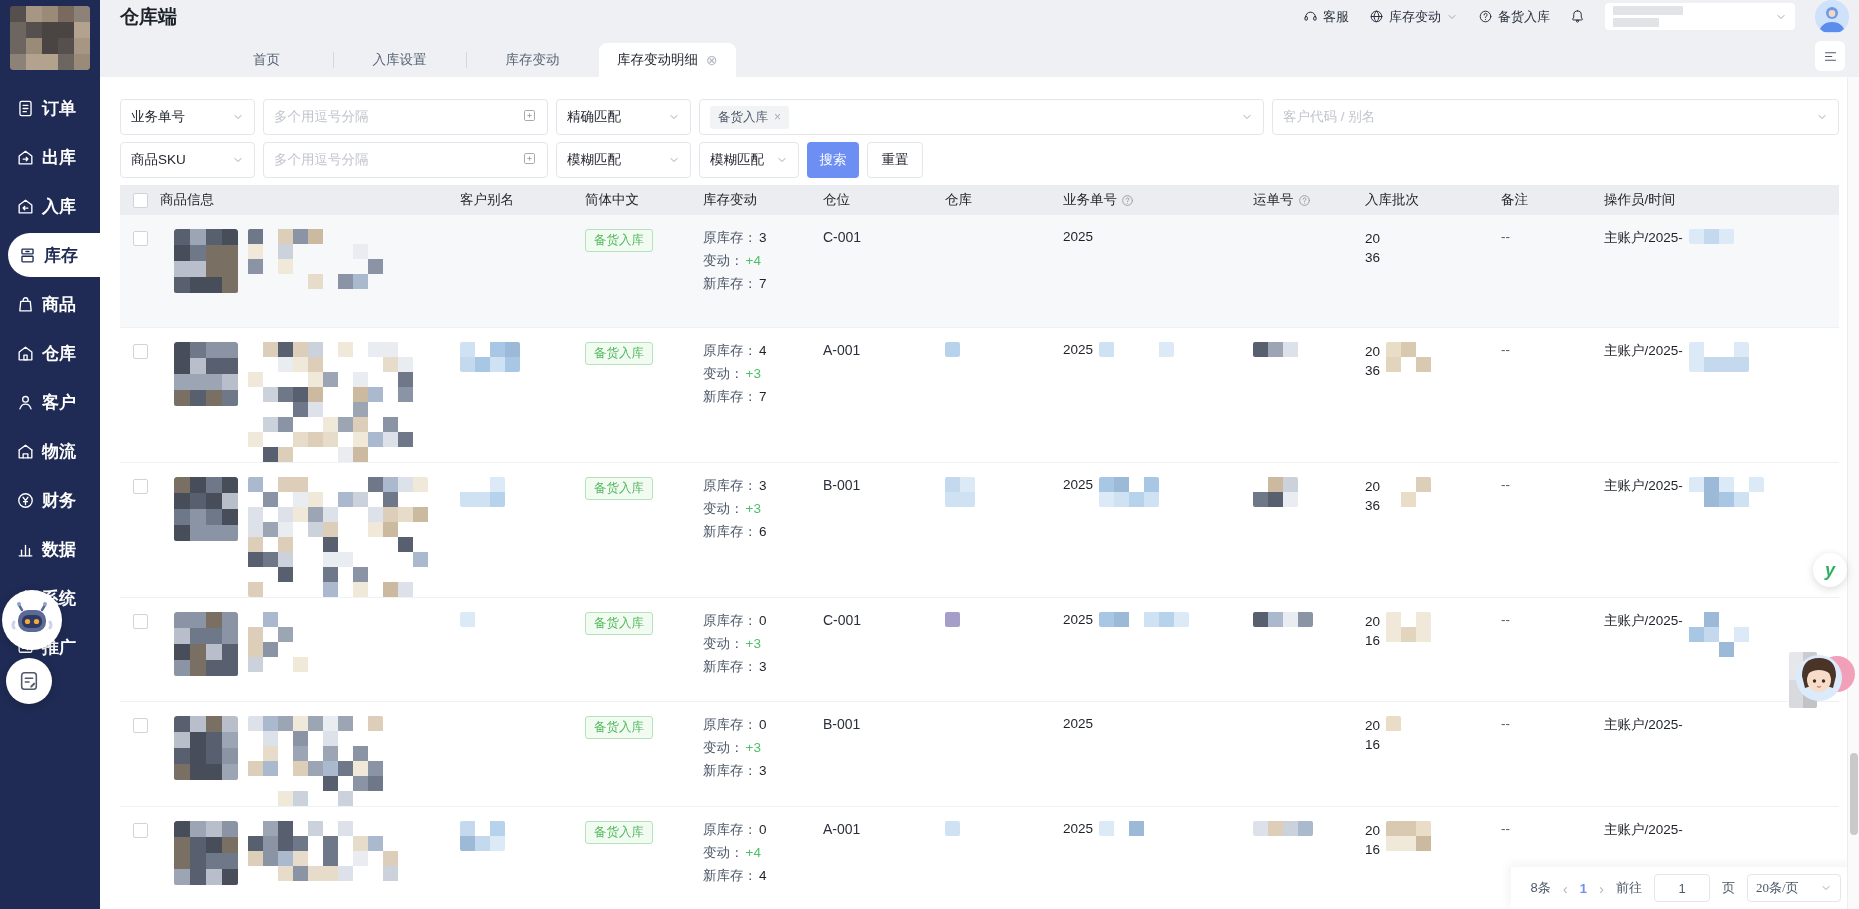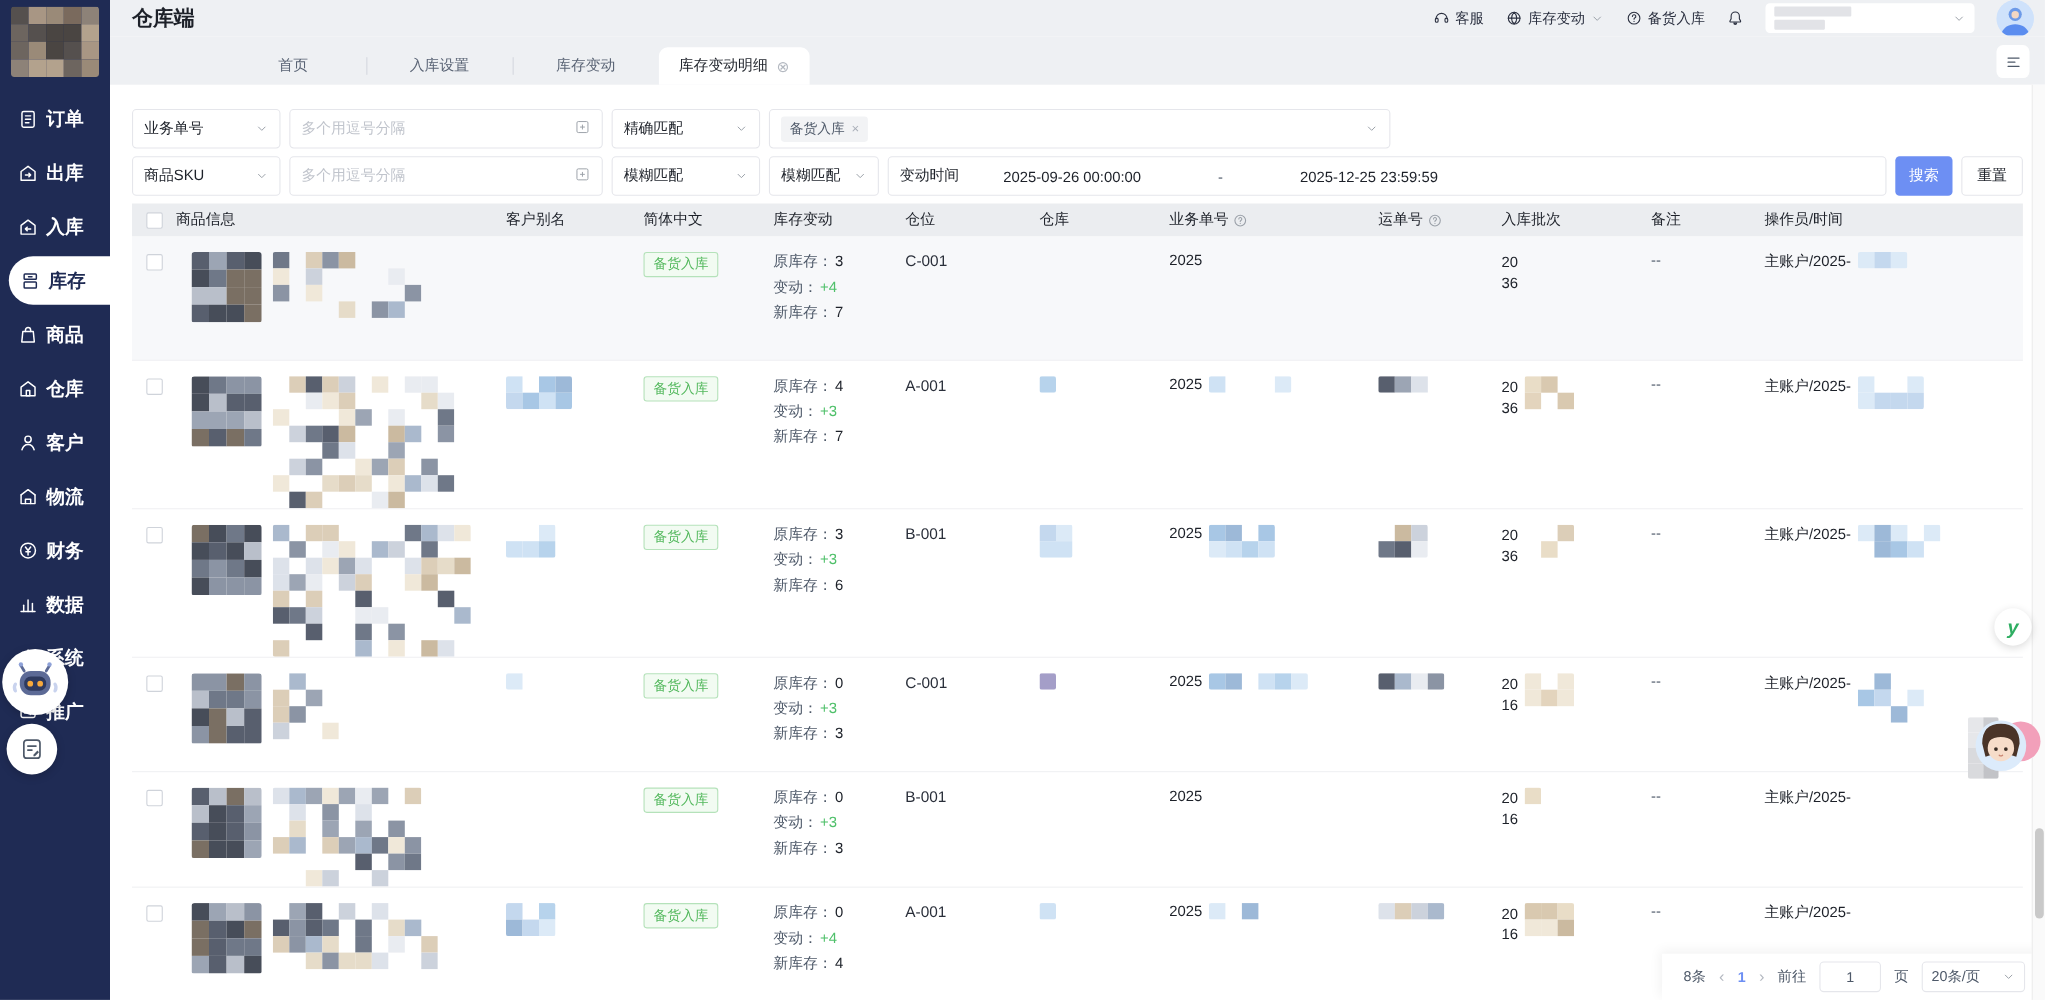--- a/index.html
+++ b/index.html
@@ -390,6 +390,12 @@
                 <polyline points="6,9 12,15 18,9"></polyline>
               </svg></span>
         </div>
+        <div class="fbox sel flex1">
+          <span class="ph">客户代码 / 别名</span>
+          <span class="chev"><svg viewBox="0 0 24 24">
+                <polyline points="6,9 12,15 18,9"></polyline>
+              </svg></span>
+        </div>
       </div>
 
       <div class="frow">

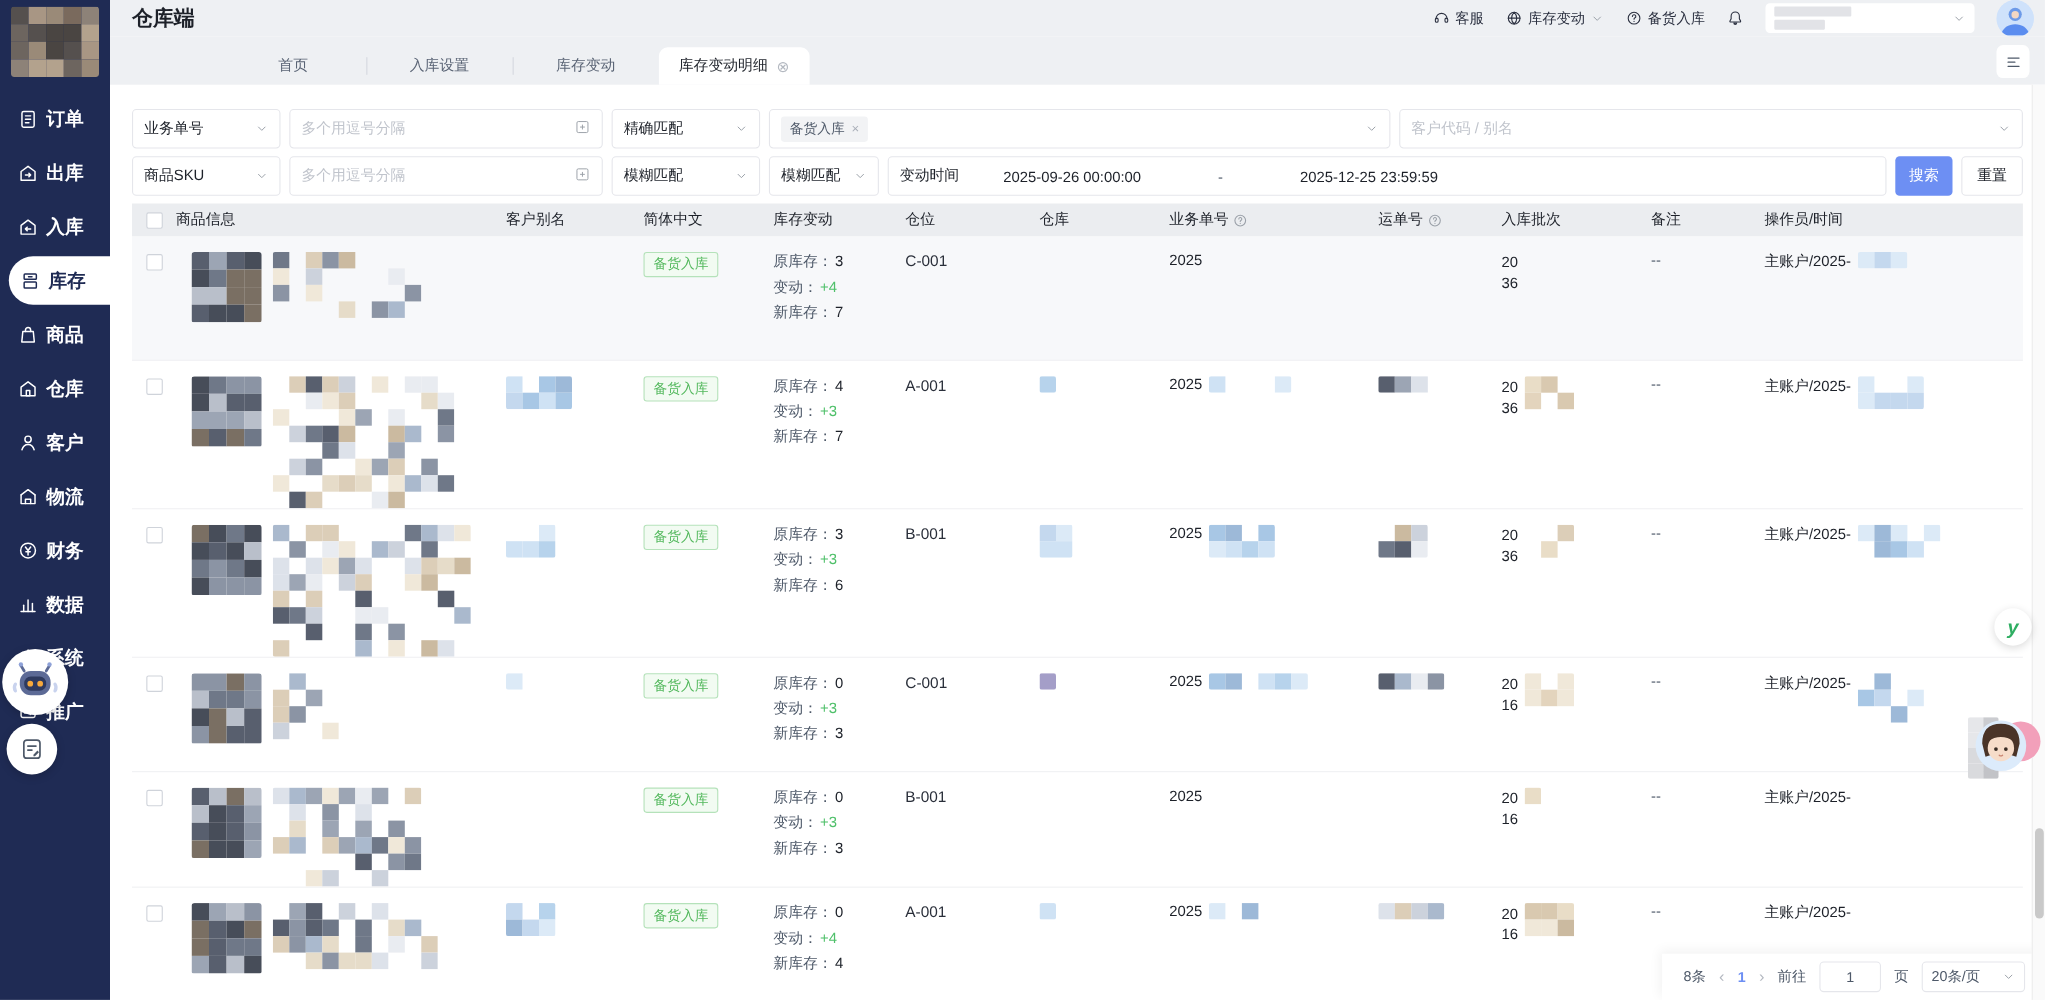--- a/index.html
+++ b/index.html
@@ -425,12 +425,6 @@
                 <polyline points="6,9 12,15 18,9"></polyline>
               </svg></span>
         </div>
-        <div class="fbox timebox flex1">
-          <span class="tl">变动时间</span>
-          <span class="td">2025-09-26 00:00:00</span>
-          <span class="dash">-</span>
-          <span class="td">2025-12-25 23:59:59</span>
-        </div>
         <button class="btn btn-search">搜索</button>
         <button class="btn btn-reset">重置</button>
       </div>

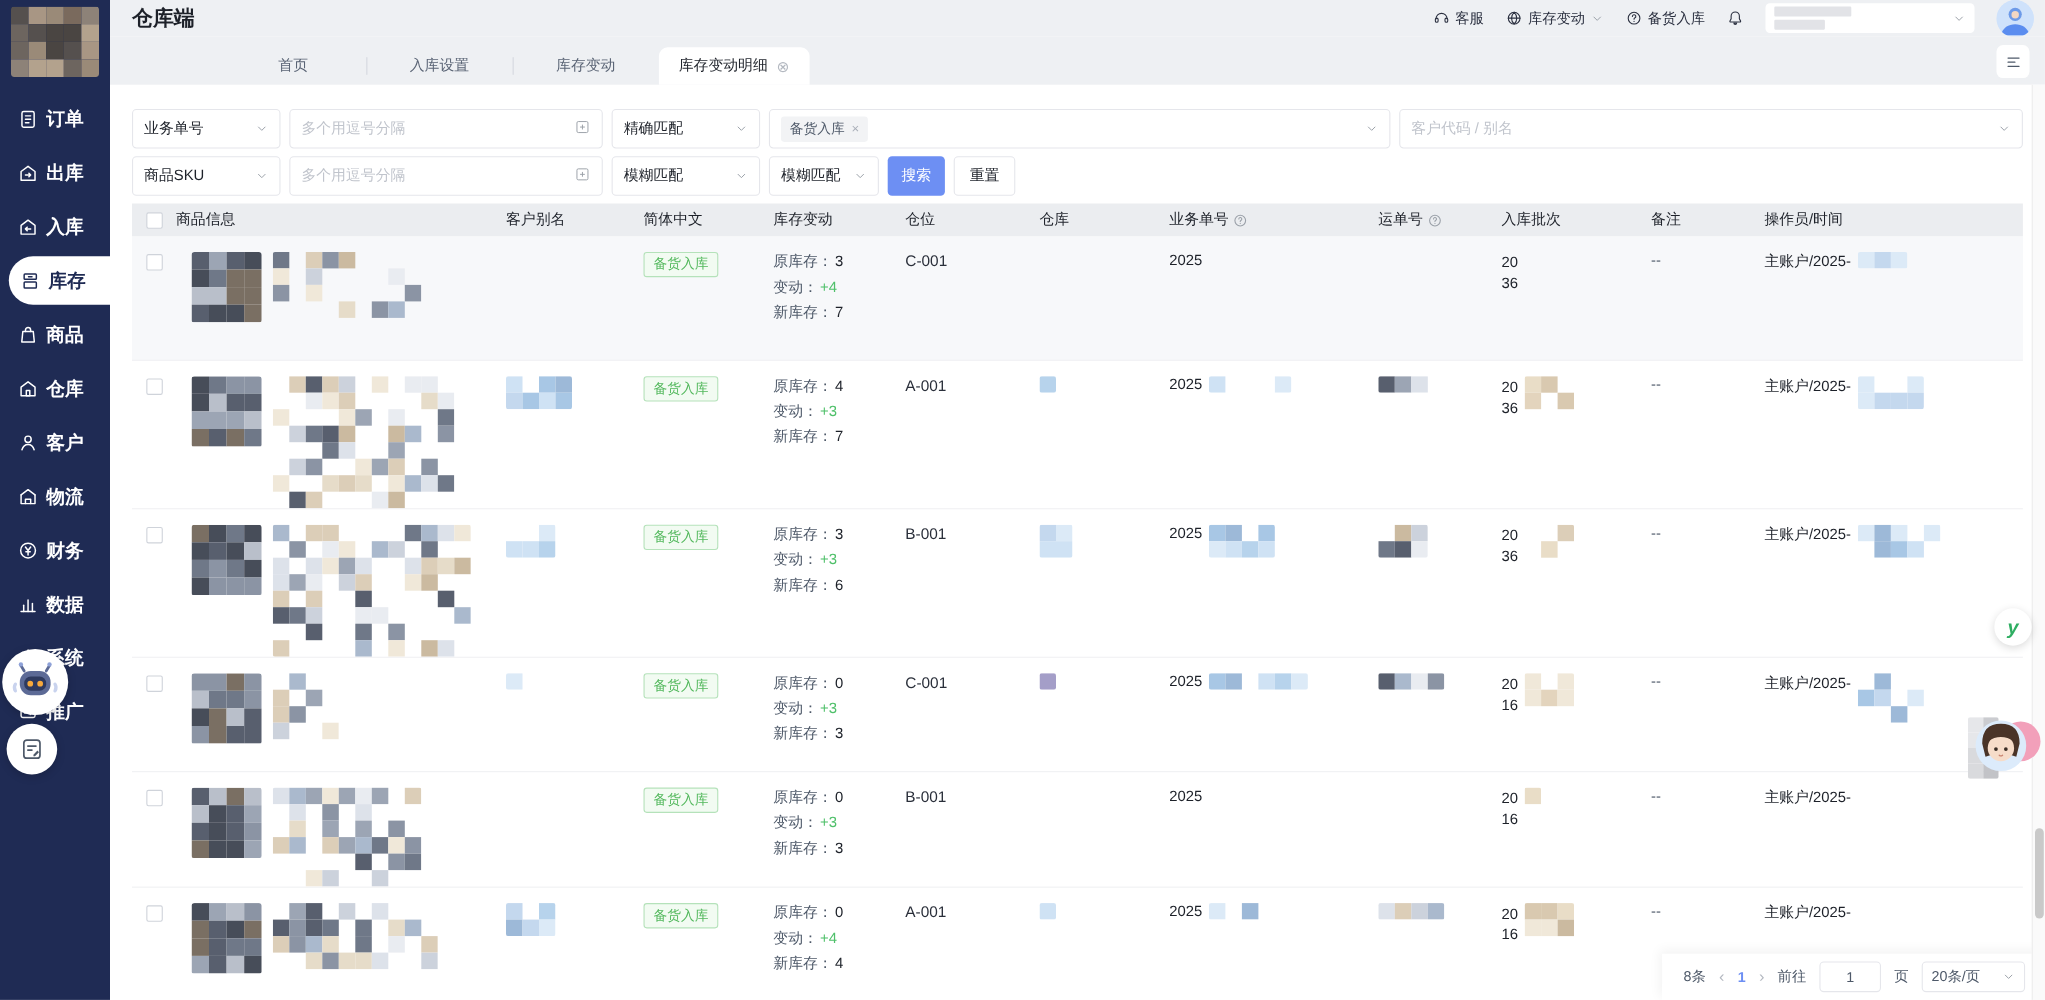--- a/index.html
+++ b/index.html
@@ -100,7 +100,7 @@
   .pg-arrow { color:#b3b8c0; font-size:15px; cursor:pointer; }
   .pg-cur { color:#6d8ff3; font-weight:600; cursor:pointer; }
   .pg-input { width:56px; height:28px; border:1px solid #e5e6eb; border-radius:4px; display:flex; align-items:center; justify-content:center; }
-  .pg-size { width:94px; height:28px; border:1px solid #e5e6eb; border-radius:4px; display:flex; align-items:center; justify-content:space-between; padding:0 8px; cursor:pointer; }
+  .pg-size { width:94px; height:28px; border:1px solid #e5e6eb; border-radius:4px; display:flex; align-items:center; justify-content:space-between; padding:0 8px; cursor:pointer;font-family:Liberation Serif, serif; }
 
   
   .y-badge { position:absolute; right:12px; top:553px; width:34px; height:34px; border-radius:50%; background:#fff; box-shadow:0 2px 8px rgba(0,0,0,.15); display:flex; align-items:center; justify-content:center; z-index:5; cursor:pointer; font-weight:bold; font-style:italic; font-size:18px; color:#2fae62; }

